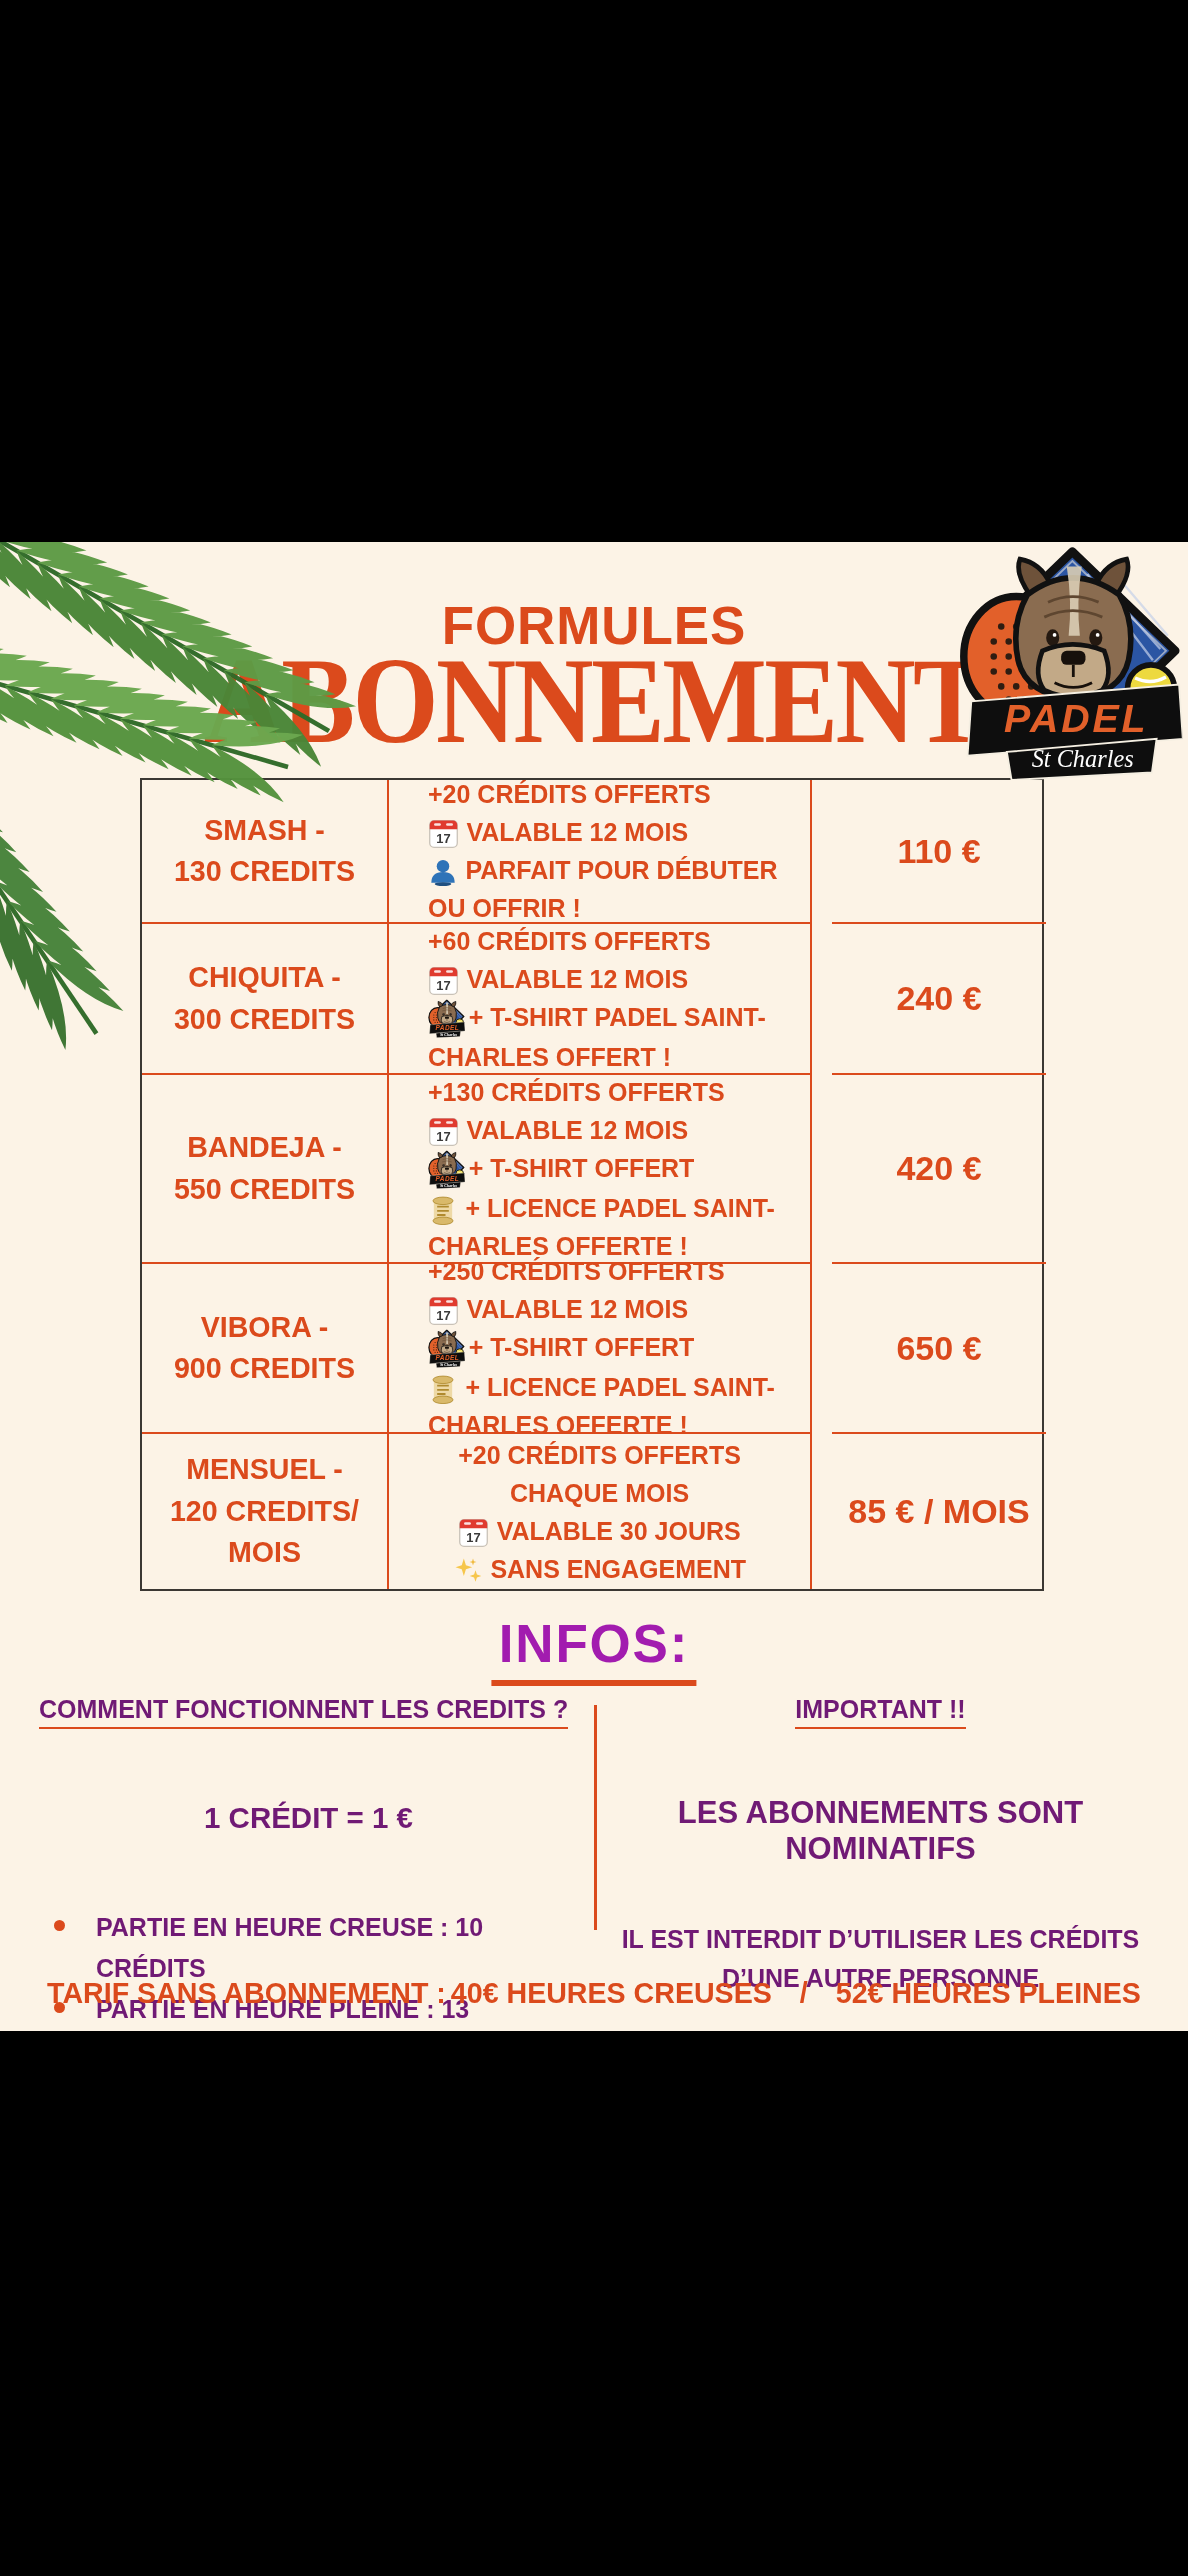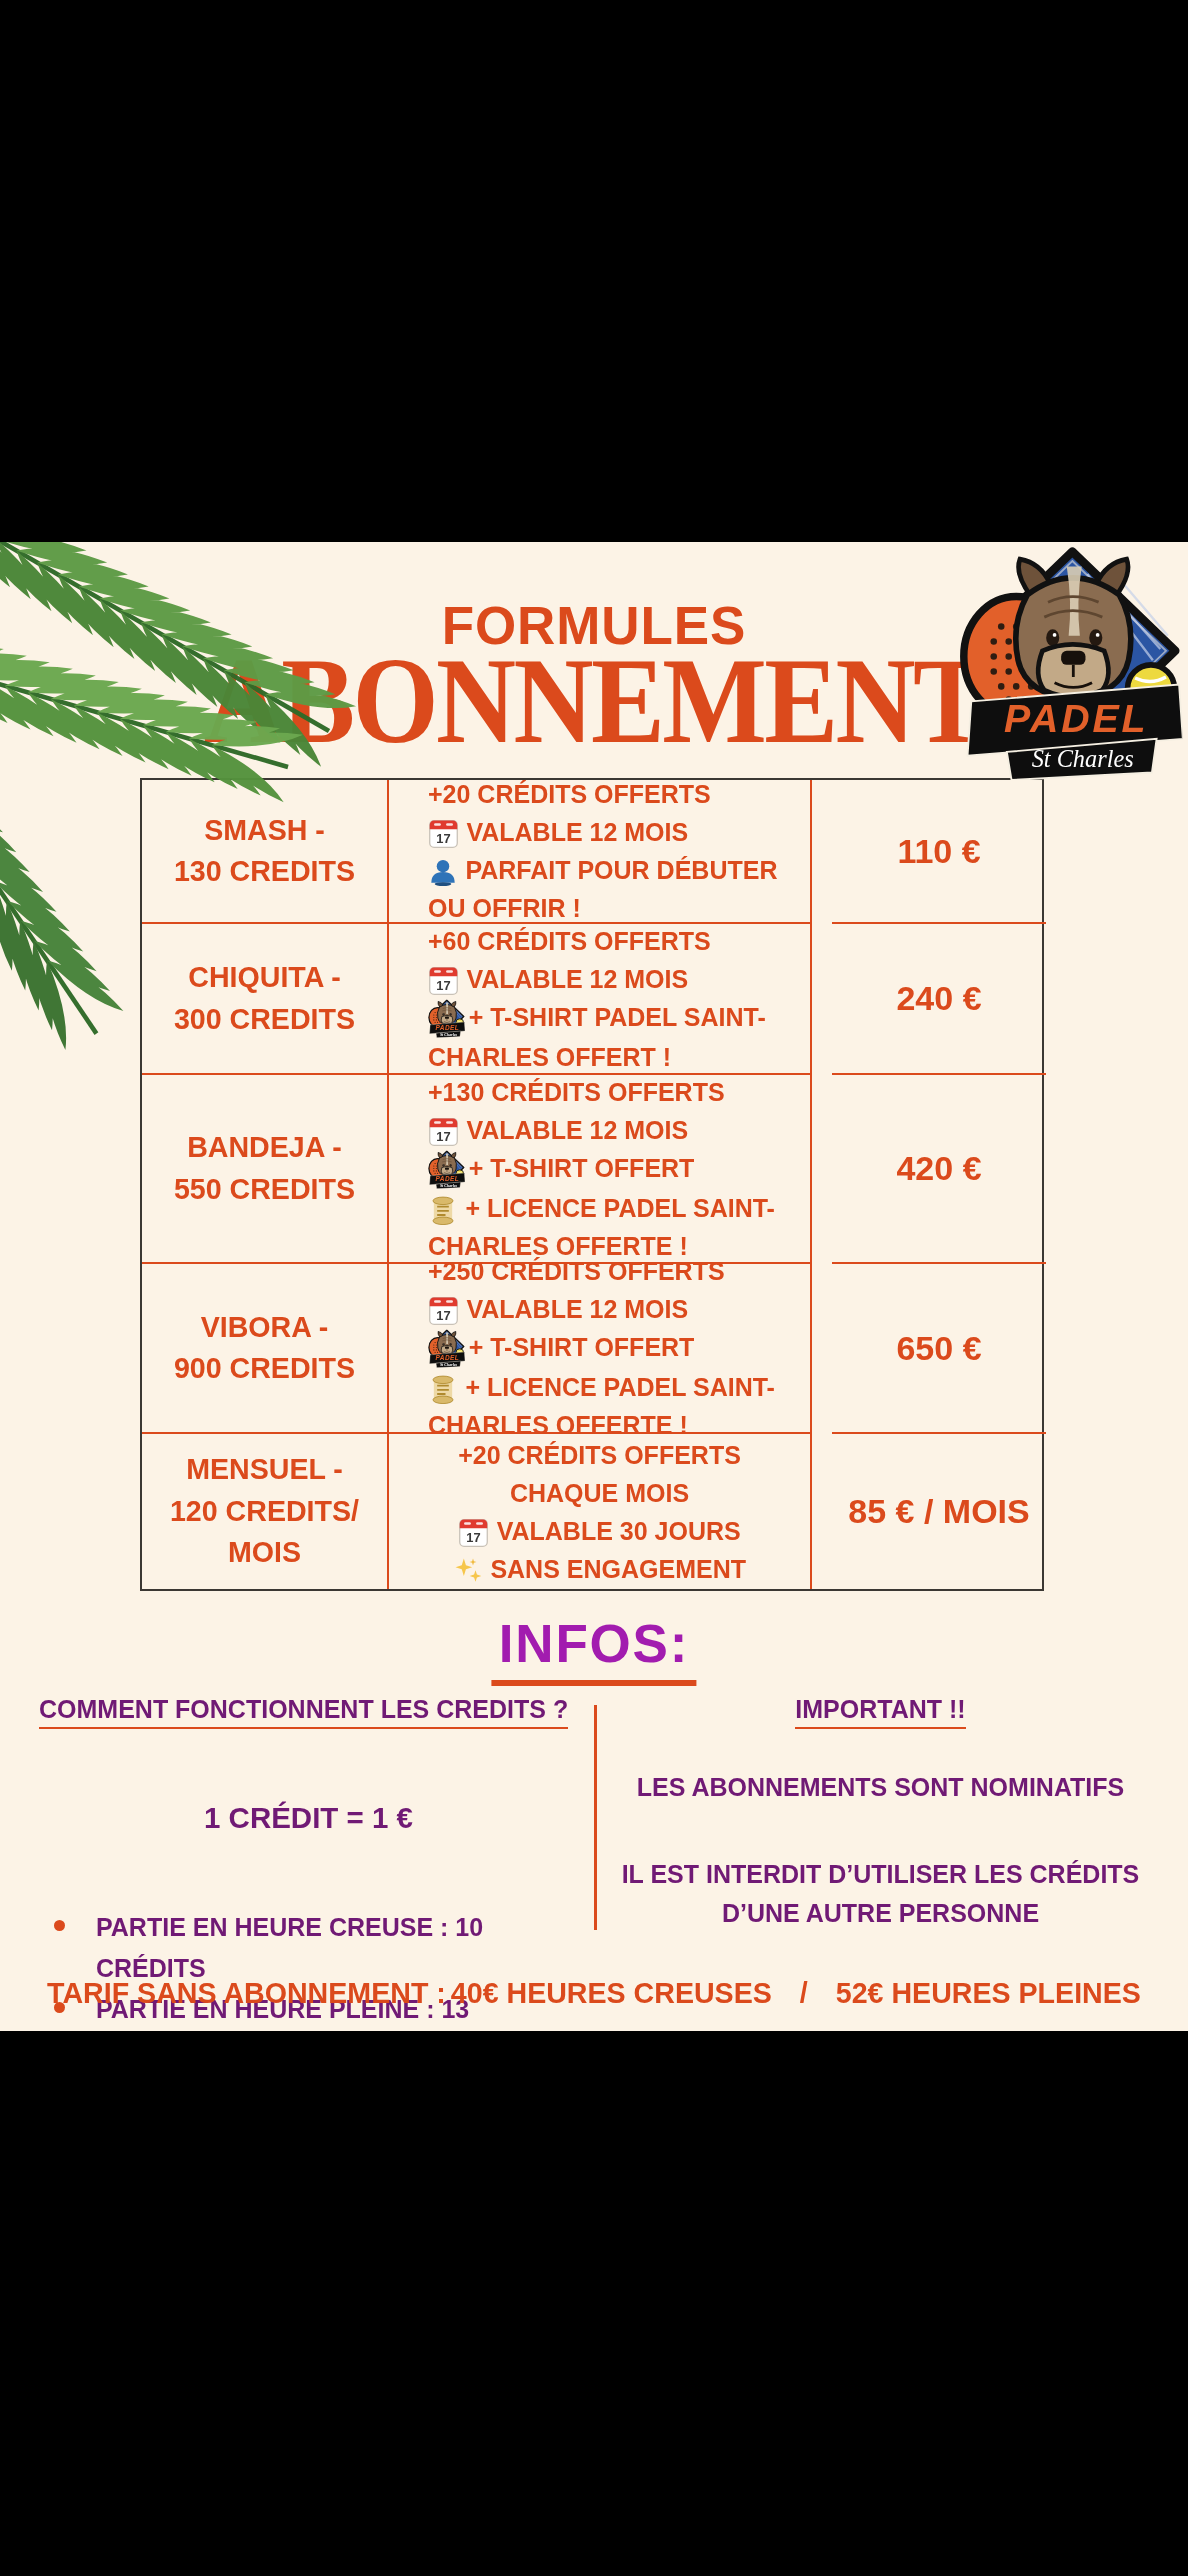--- a/index.html
+++ b/index.html
@@ -64,7 +64,7 @@
   .bullet{position:relative;padding-left:57px;font-size:25px;line-height:1.65;}
   .bullet::before{content:"";position:absolute;left:14.7px;top:13px;width:11px;height:11px;
     border-radius:50%;background:#DB4A1C;}
-  .info-line1{font-size:25px;margin-top:44px;}
+  .info-line1{font-size:31px;margin-top:66px;}
   .info-line2{font-size:25px;margin-top:53px;line-height:1.55;}
   .divider{position:absolute;left:594px;top:1163px;width:3.2px;height:225px;background:#DB4A1C;z-index:2;}
   

